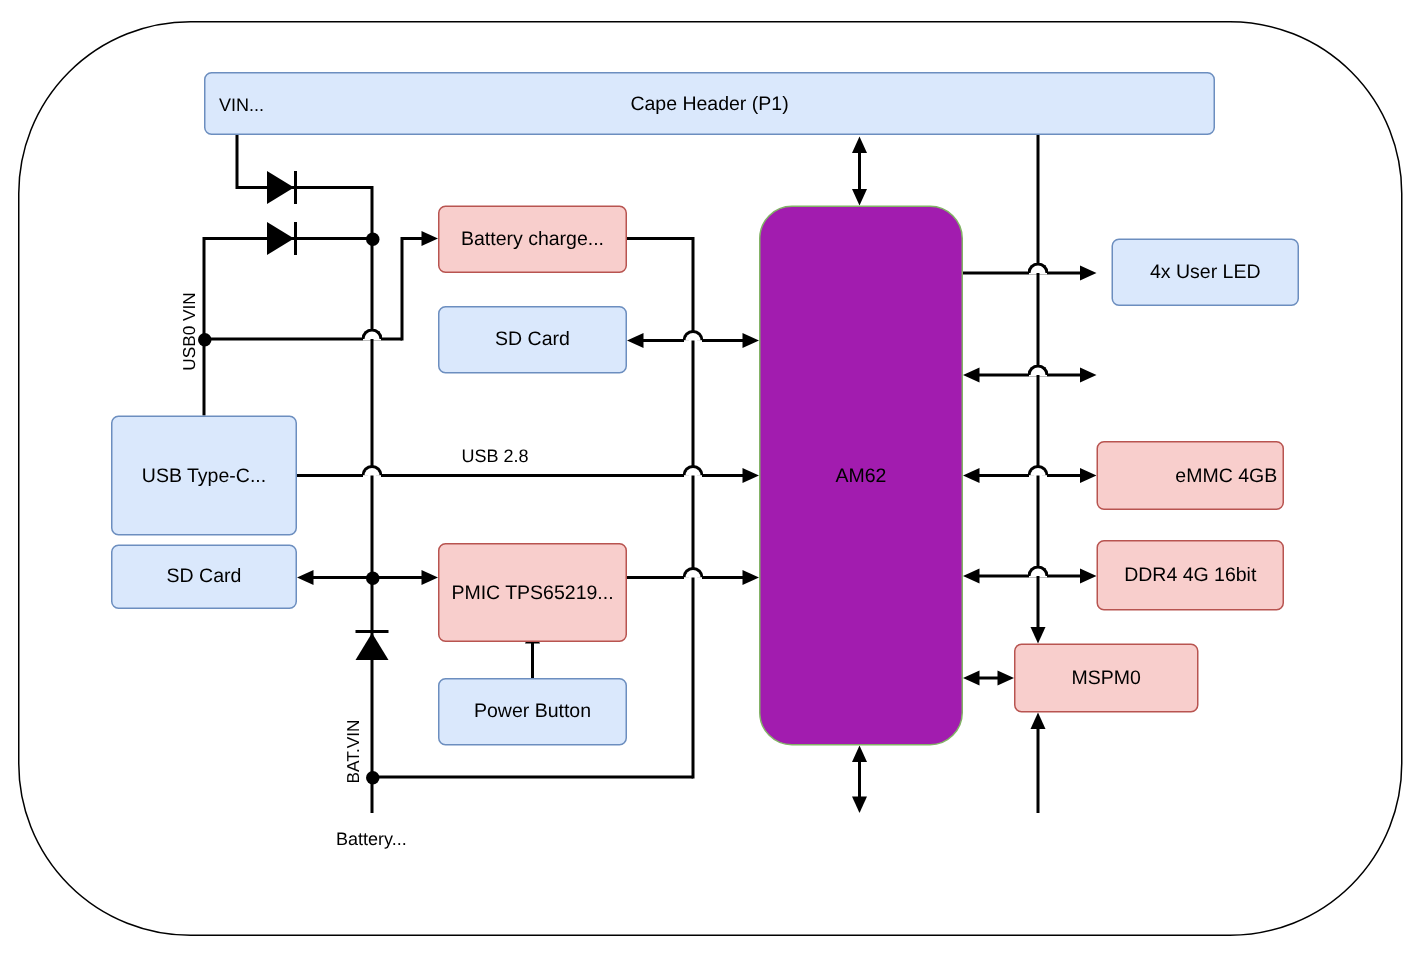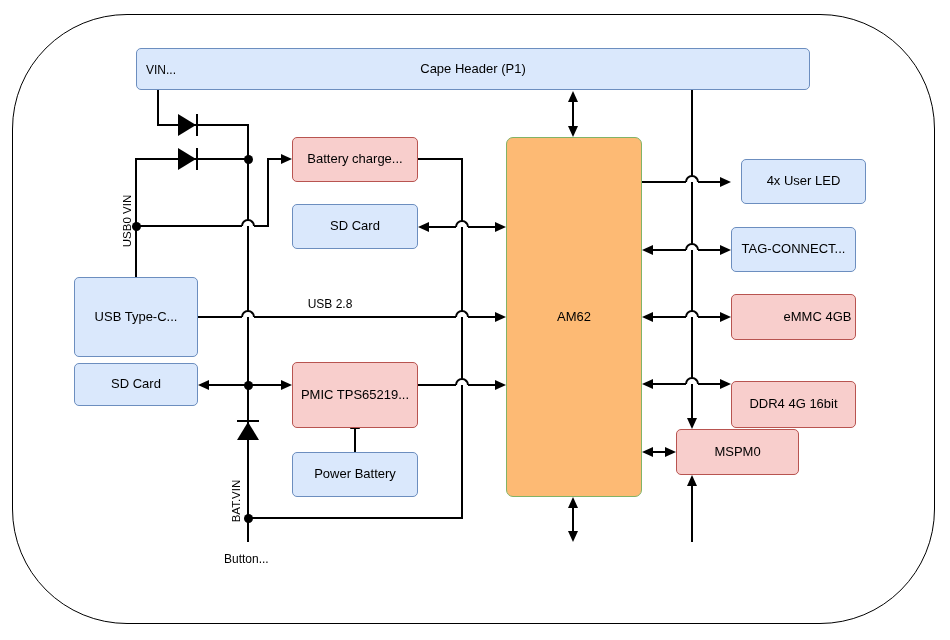--- a/index.html
+++ b/index.html
@@ -174,9 +174,6 @@
     <span>4x User LED</span>
   </div>
 
-  <div class="node blue" style="left:731px;top:227px;width:125px;height:45px;">
-    <span>TAG-CONNECT...</span>
-  </div>
 
   <div class="node red" style="left:731px;top:294px;width:125px;height:46px;padding-left:48px;">
     <span>eMMC 4GB</span>

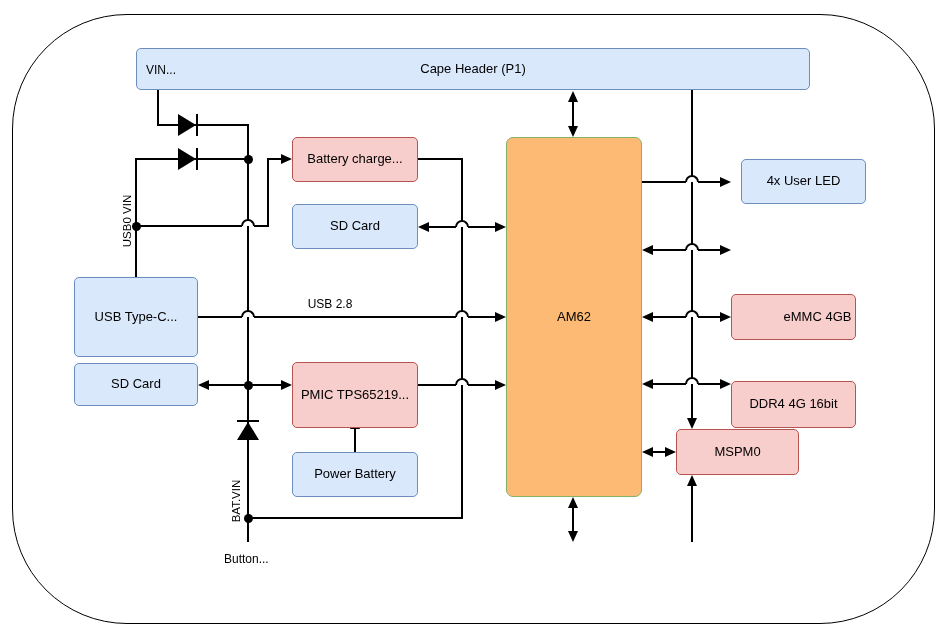--- a/index.html
+++ b/index.html
@@ -18,7 +18,7 @@
   }
   .node.blue{background:#dae8fc;border:1.3px solid #6c8ebf;}
   .node.red{background:#f8cecc;border:1.3px solid #b85450;}
-  .node.green{background:#fdba74;border:1.3px solid #82b366;border-radius:7px;}
+  .node.green{background:#a21caf;border:1.3px solid #82b366;border-radius:22px;}
   .sublabel{position:absolute;font-size:12px;white-space:nowrap;}
   .wirelabel{position:absolute;font-size:12px;white-space:nowrap;text-align:center;}
   .vlabel{position:absolute;font-size:11.5px;white-space:nowrap;text-align:center;

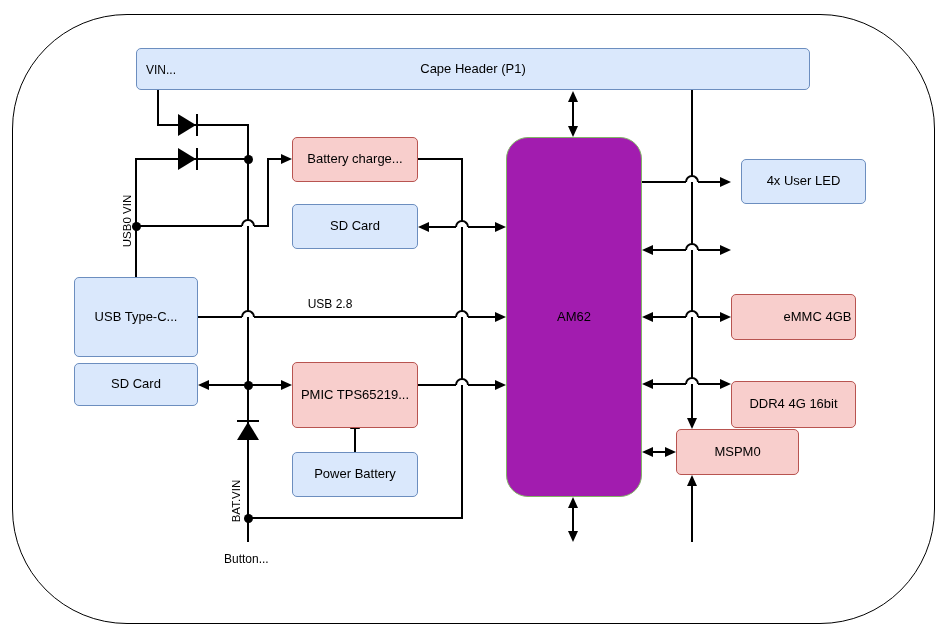--- a/index.html
+++ b/index.html
@@ -179,7 +179,7 @@
     <span>eMMC 4GB</span>
   </div>
 
-  <div class="node red" style="left:731px;top:360px;width:125px;height:47px;margin-top:21px;">
+  <div class="node red" style="left:731px;top:360px;width:125px;height:47px;">
     <span>DDR4 4G 16bit</span>
   </div>
 

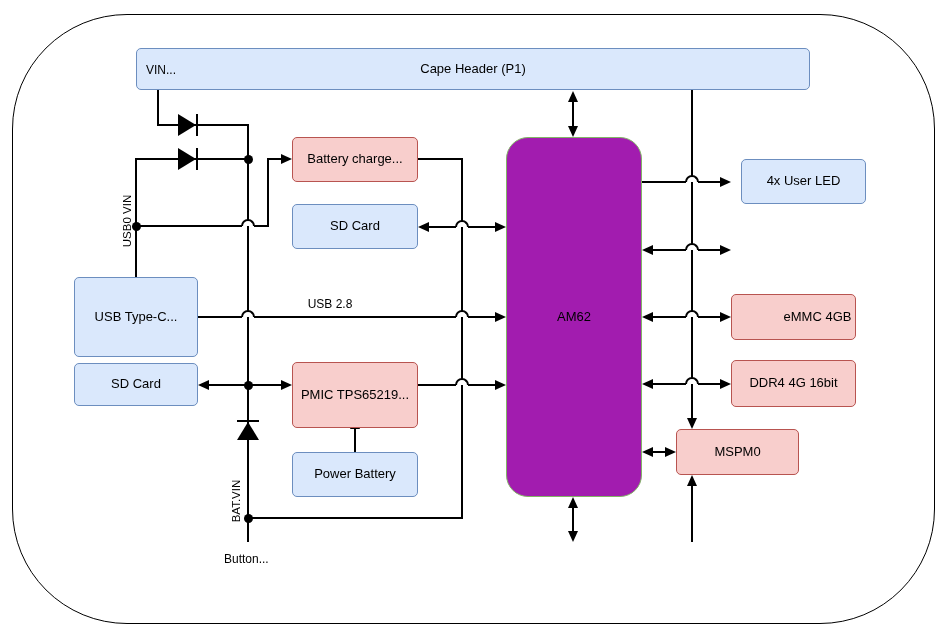--- a/index.html
+++ b/index.html
@@ -159,7 +159,7 @@
   </div>
 
   <div class="node blue" style="left:292px;top:452px;width:126px;height:45px;">
-    <span>Power Battery</span>
+    <span>Power Button</span>
   </div>
 
   <div class="node blue" style="left:74px;top:277px;width:124px;height:80px;justify-content:center;">

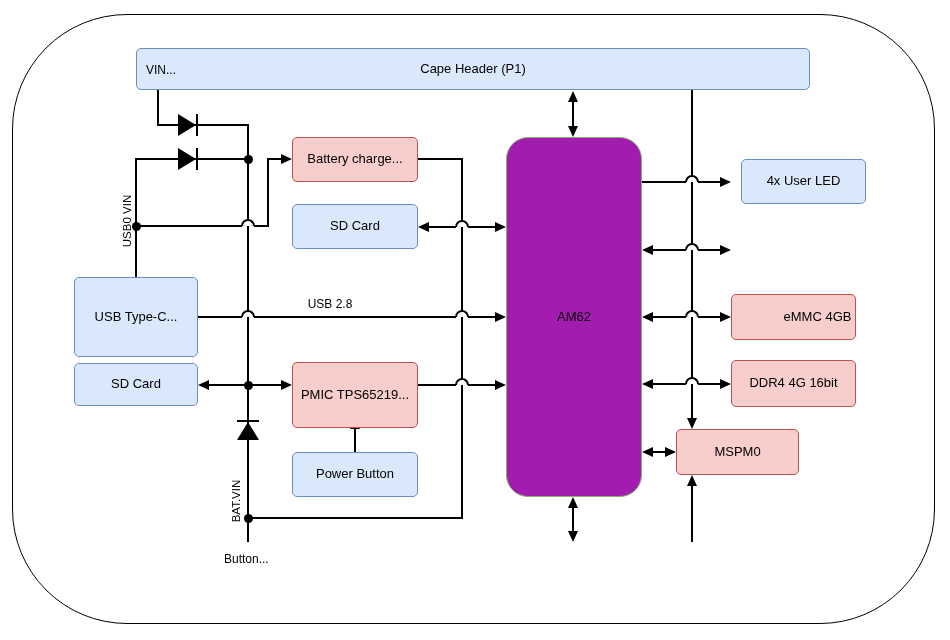--- a/index.html
+++ b/index.html
@@ -140,7 +140,7 @@
   </div>
   <div class="sublabel" style="left:146px;top:63px;">VIN...</div>
 
-  <div class="sublabel" style="left:224px;top:552px;">Button...</div>
+  <div class="sublabel" style="left:224px;top:552px;">Battery...</div>
 
   <div class="node green" style="left:506px;top:137px;width:136px;height:360px;">
     <span>AM62</span>

